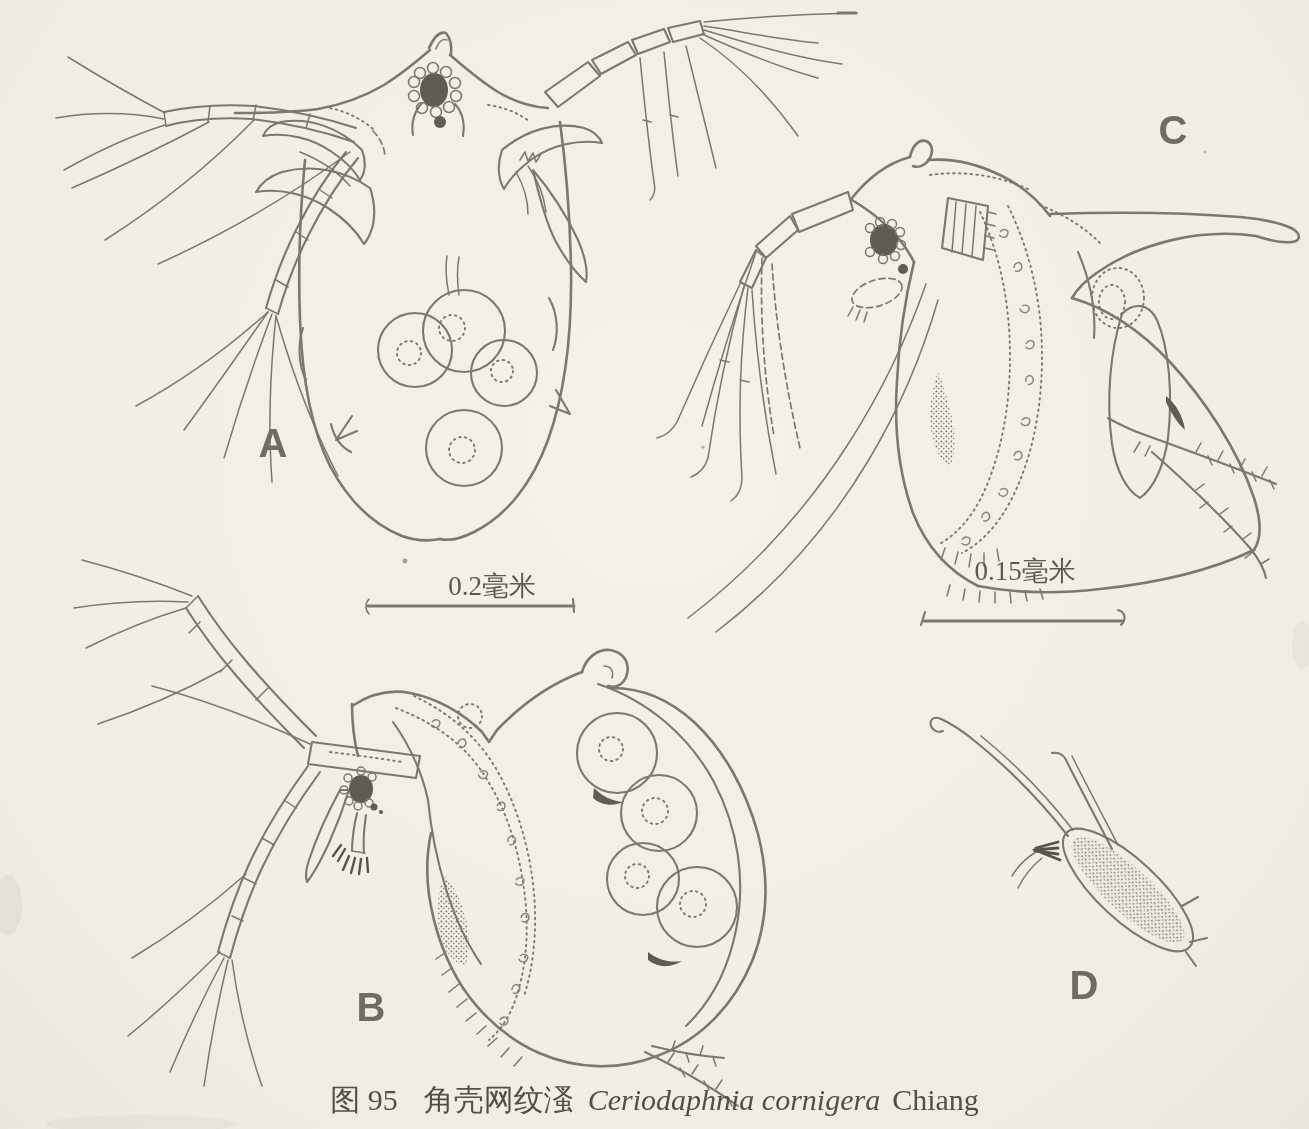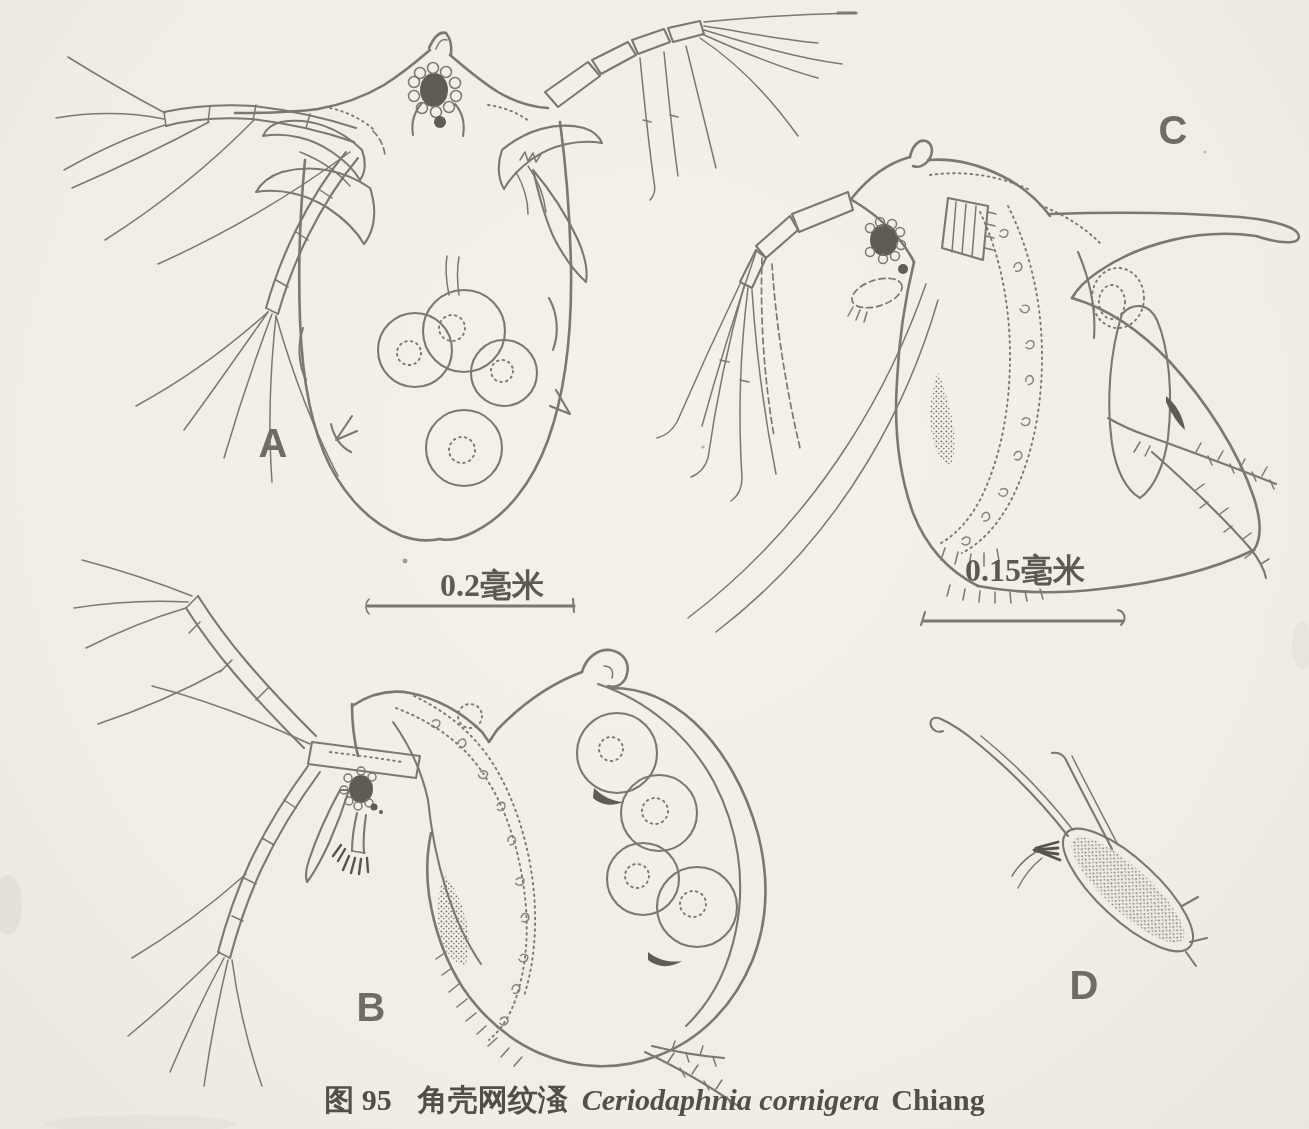--- a/index.html
+++ b/index.html
@@ -25,7 +25,7 @@
   }
   .scale-text{
     position:absolute;transform:translate(-50%,-50%);
-    font-size:32px;color:#5b5951;white-space:nowrap;font-weight:bold;
+    font-size:27px;color:#5b5951;white-space:nowrap;
   }
   .caption{
     position:absolute;left:0;top:1080px;width:1309px;text-align:center;

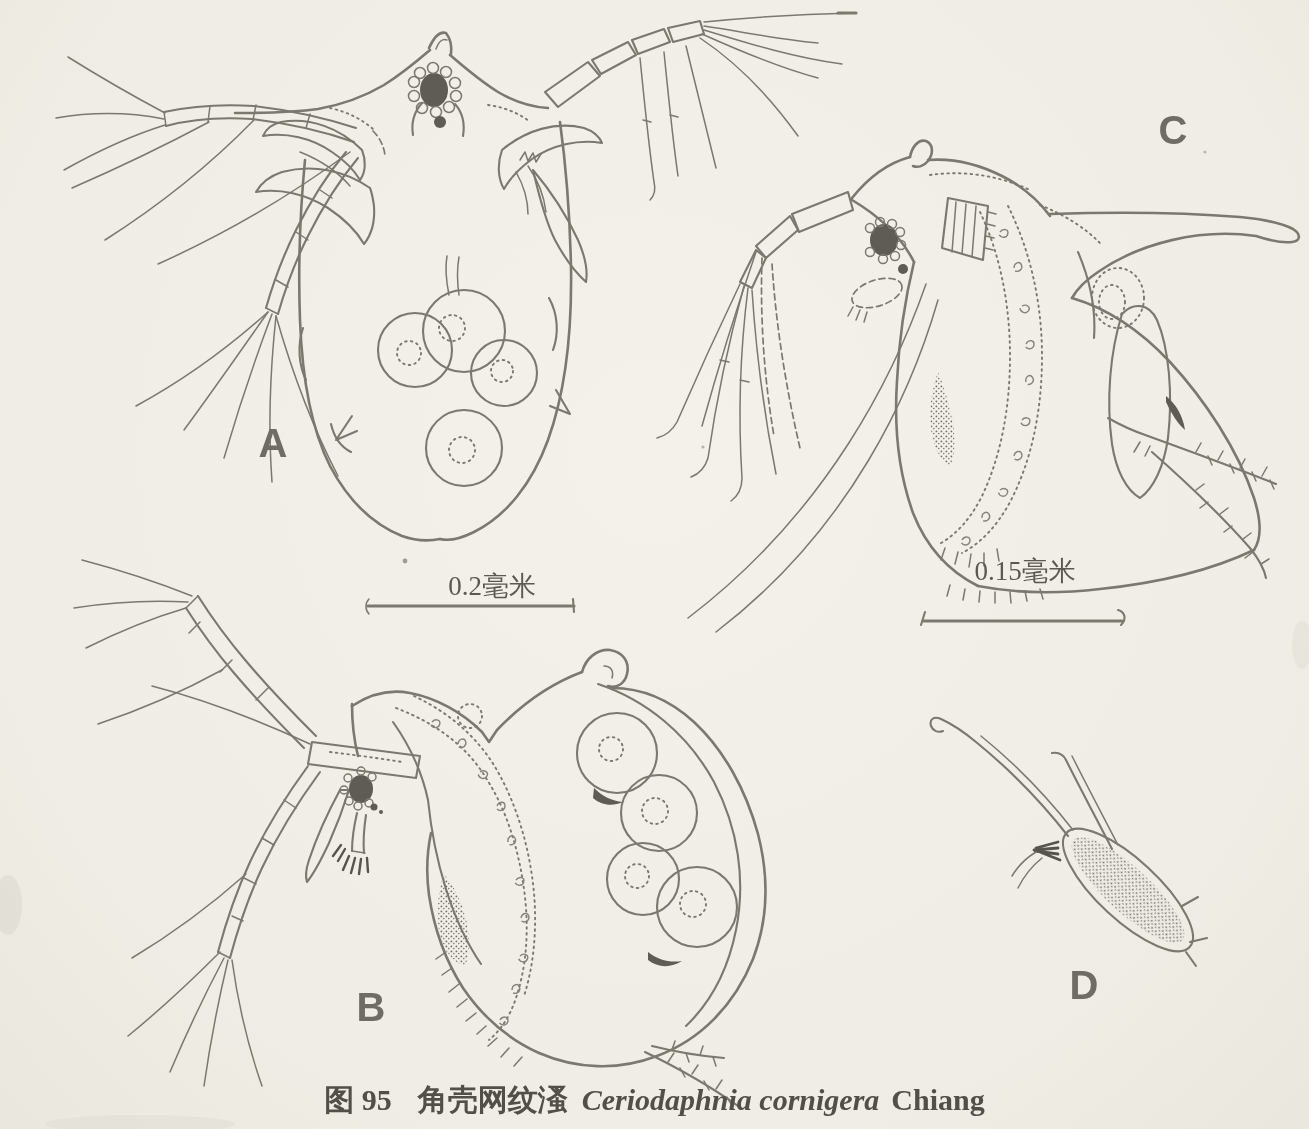--- a/index.html
+++ b/index.html
@@ -29,7 +29,7 @@
   }
   .caption{
     position:absolute;left:0;top:1080px;width:1309px;text-align:center;
-    font-size:30px;color:#514f48;white-space:nowrap;font-weight:bold;
+    font-size:30px;color:#514f48;white-space:nowrap;
   }
   .caption .fignum{margin-right:26px;}
   .caption .cname{margin-right:14px;}

